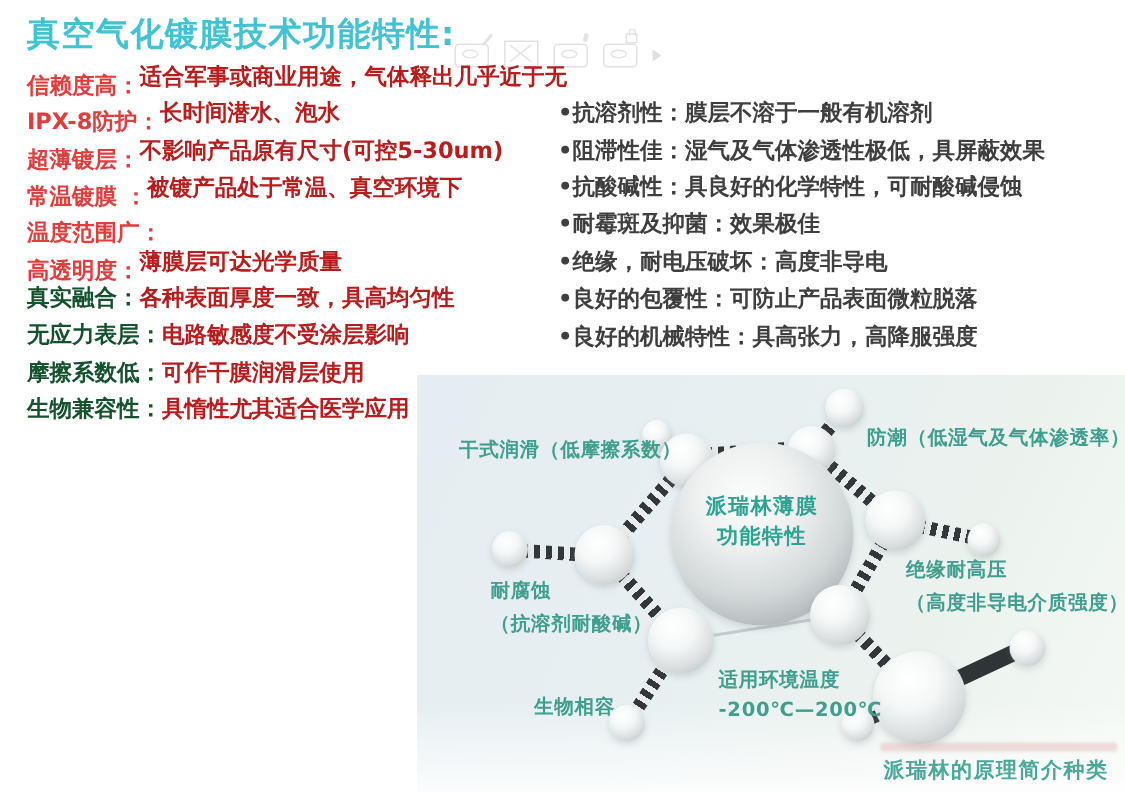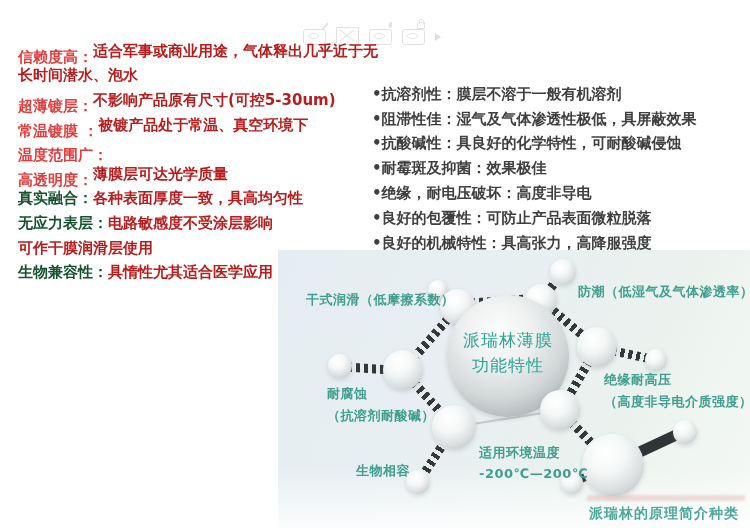--- a/index.html
+++ b/index.html
@@ -60,6 +60,7 @@
 
 <div class="screen">
 
+  <div class="page-title">真空气化镀膜技术功能特性:</div>
 
   <div class="toolbar">
     <div class="ic">

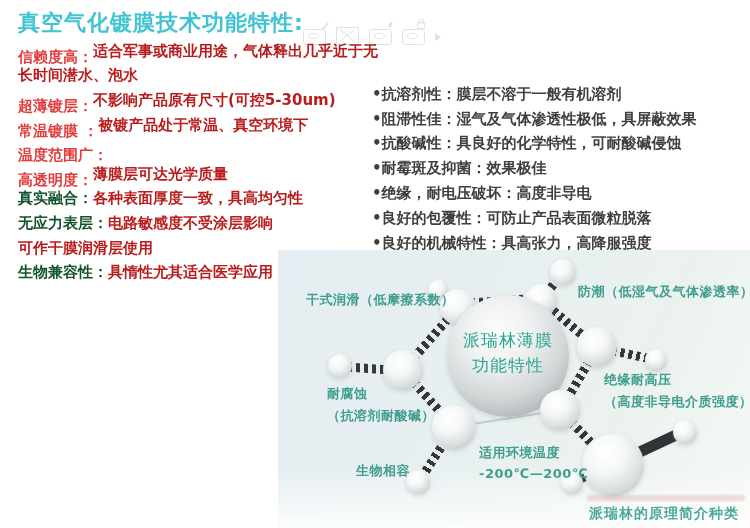--- a/index.html
+++ b/index.html
@@ -82,6 +82,7 @@
         <span class="ldesc">适合军事或商业用途，气体释出几乎近于无</span>
       </div>
     <div class="lrow">
+        <span class="llabel hl">IPX-8防护：</span>
         <span class="ldesc">长时间潜水、泡水</span>
       </div>
     <div class="lrow">

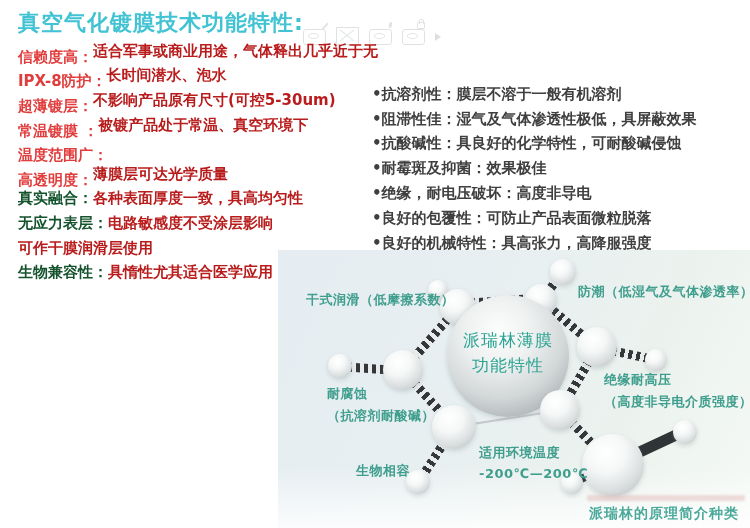--- a/index.html
+++ b/index.html
@@ -33,7 +33,7 @@
   .ldesc{color:#b91c1c;}
 
   
-  .right-list{position:absolute;left:372px;top:63px;margin-top:19px;}
+  .right-list{position:absolute;left:372px;top:63px;}
   .rrow{height:24.8px;display:flex;align-items:center;font-size:15px;font-weight:bold;color:#3f3f3f;white-space:nowrap;}
 
   

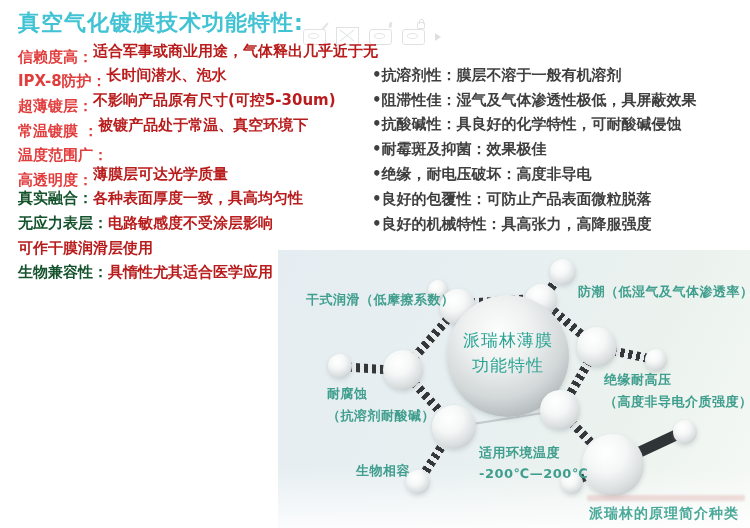--- a/index.html
+++ b/index.html
@@ -109,6 +109,7 @@
         <span class="ldesc">电路敏感度不受涂层影响</span>
       </div>
     <div class="lrow">
+        <span class="llabel">摩擦系数低：</span>
         <span class="ldesc">可作干膜润滑层使用</span>
       </div>
     <div class="lrow">

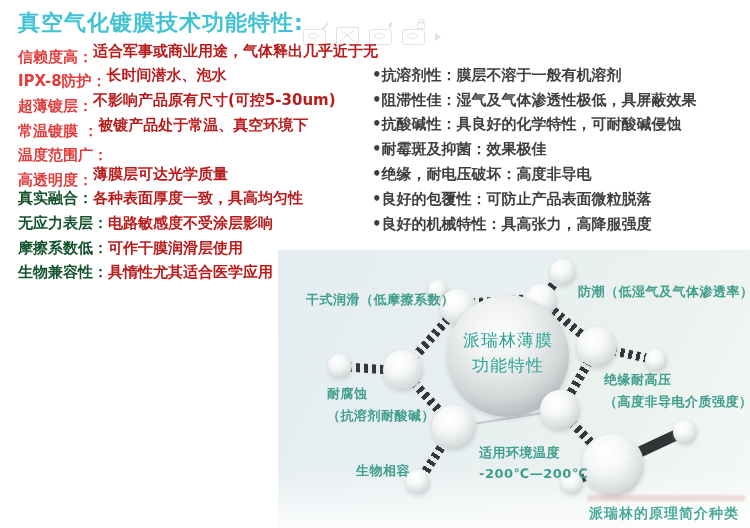--- a/index.html
+++ b/index.html
@@ -51,7 +51,7 @@
   .dlabel{position:absolute;font-size:13px;font-weight:bold;color:#3f9e8d;white-space:nowrap;letter-spacing:.5px;}
   .dlabel .l2{display:block;margin-top:4px;}
   .center-label{position:absolute;left:156px;top:78px;width:148px;text-align:center;
-                font-size:17px;font-weight:normal;color:#2ba493;line-height:1.45;letter-spacing:1px;}
+                font-size:14px;font-weight:bold;color:#2ba493;line-height:1.45;letter-spacing:1px;}
   .caption{position:absolute;left:311px;top:255px;font-size:14px;font-weight:bold;color:#4aa99a;white-space:nowrap;letter-spacing:1px;text-align:right;}
   .wmark{position:absolute;left:309px;top:245px;width:158px;height:6px;background:rgba(219,160,160,.35);filter:blur(1px);border-radius:2px;}
 </style>

